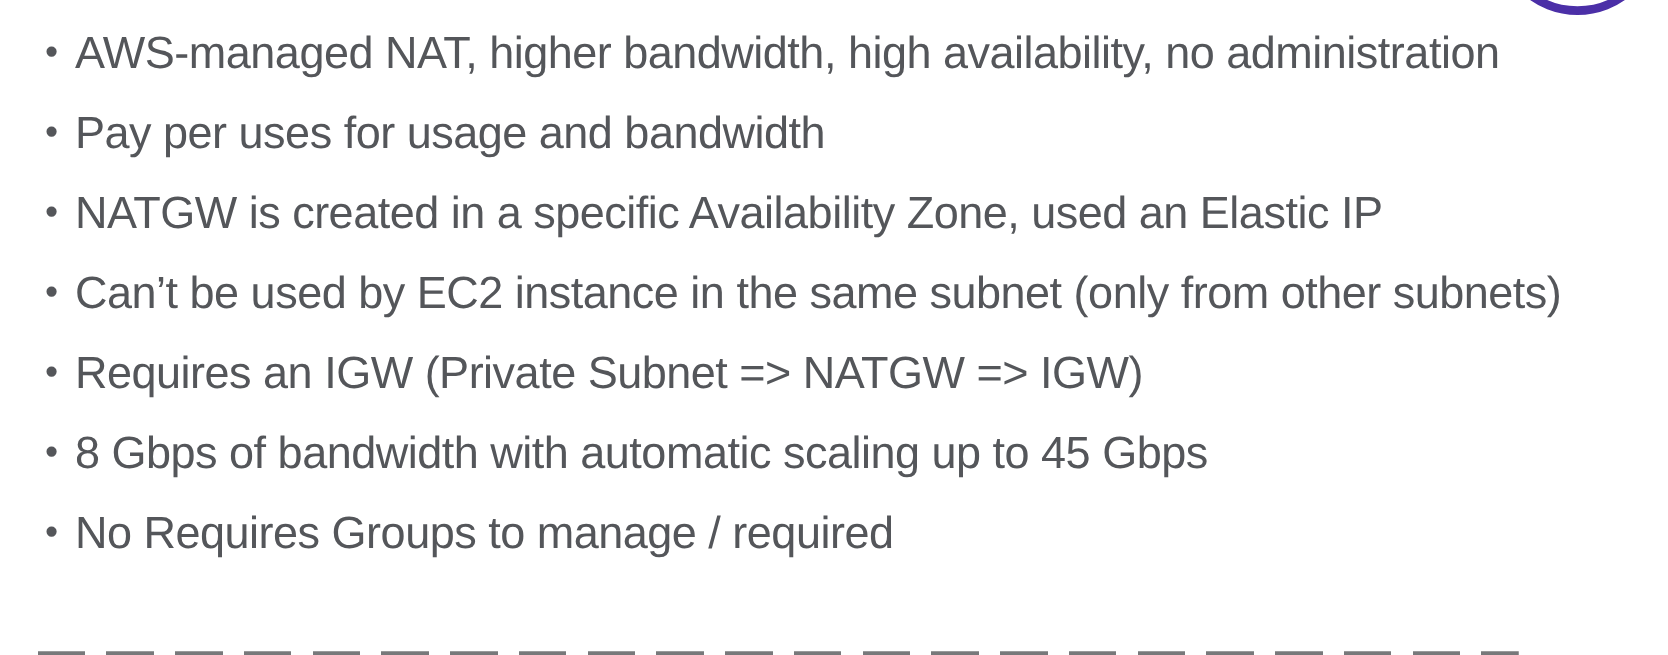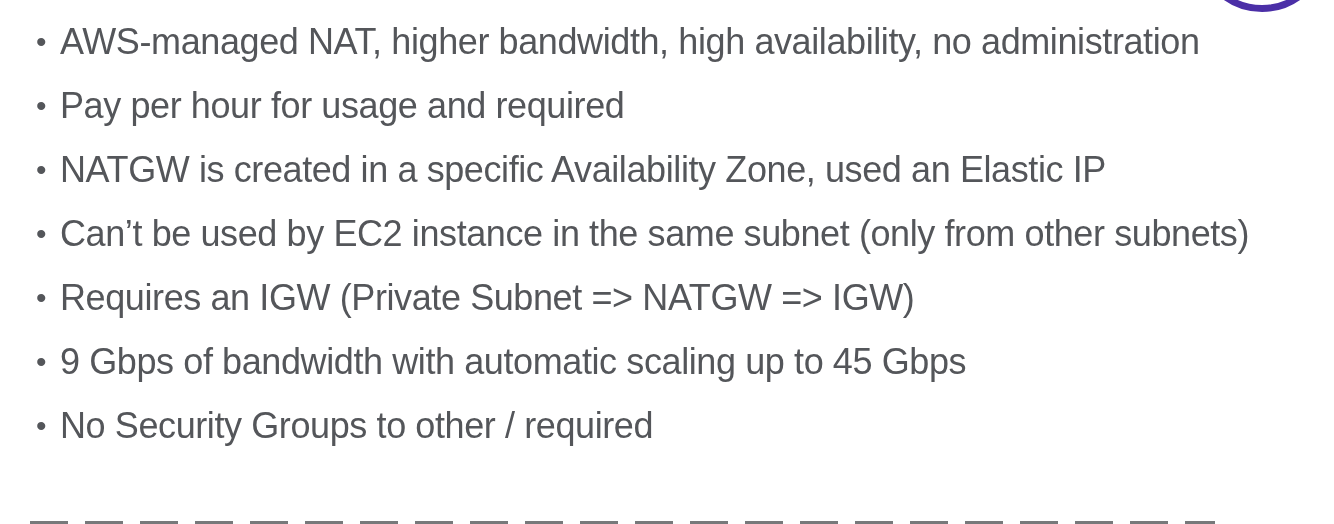--- a/index.html
+++ b/index.html
@@ -89,7 +89,7 @@
     </li>
     <li>
       <span class="dot">•</span>
-      <span class="txt">Pay per hour for usage and required</span>
+      <span class="txt">Pay per uses for usage and bandwidth</span>
     </li>
     <li>
       <span class="dot">•</span>

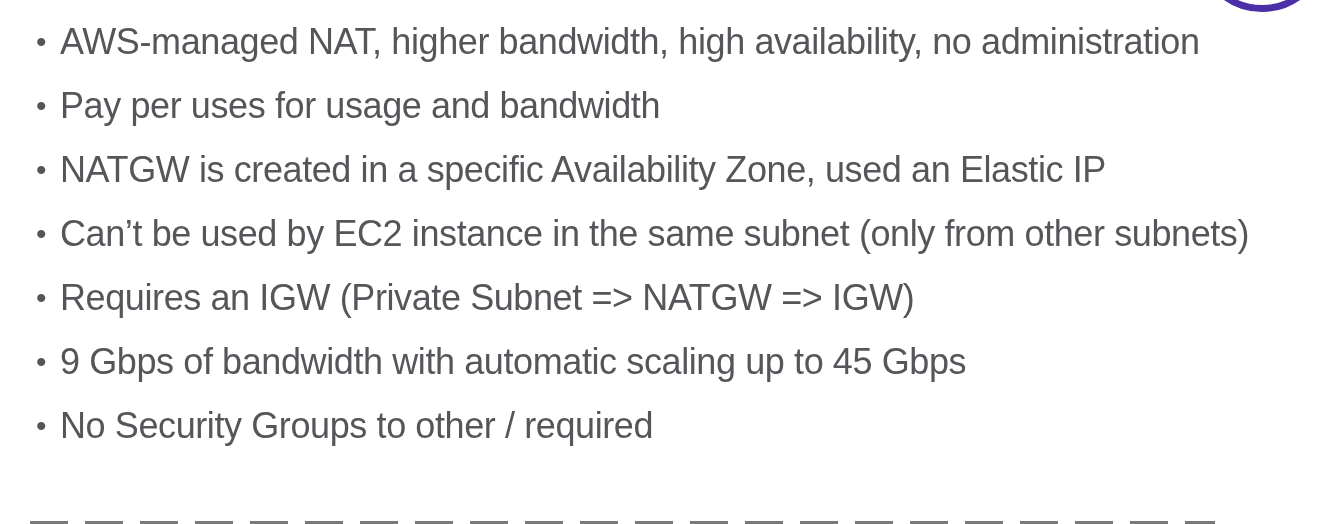--- a/index.html
+++ b/index.html
@@ -105,7 +105,7 @@
     </li>
     <li>
       <span class="dot">•</span>
-      <span class="txt">9 Gbps of bandwidth with automatic scaling up to 45 Gbps</span>
+      <span class="txt">8 Gbps of bandwidth with automatic scaling up to 45 Gbps</span>
     </li>
     <li>
       <span class="dot">•</span>

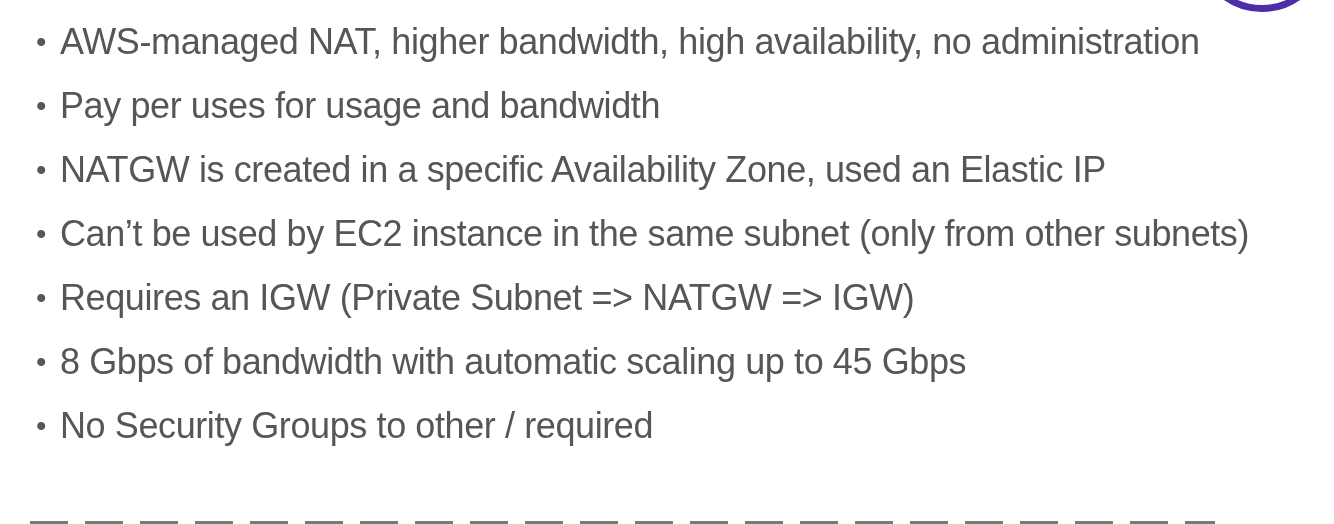--- a/index.html
+++ b/index.html
@@ -109,7 +109,7 @@
     </li>
     <li>
       <span class="dot">•</span>
-      <span class="txt">No Security Groups to other / required</span>
+      <span class="txt">No Requires Groups to manage / required</span>
     </li>
   </ul>
 

